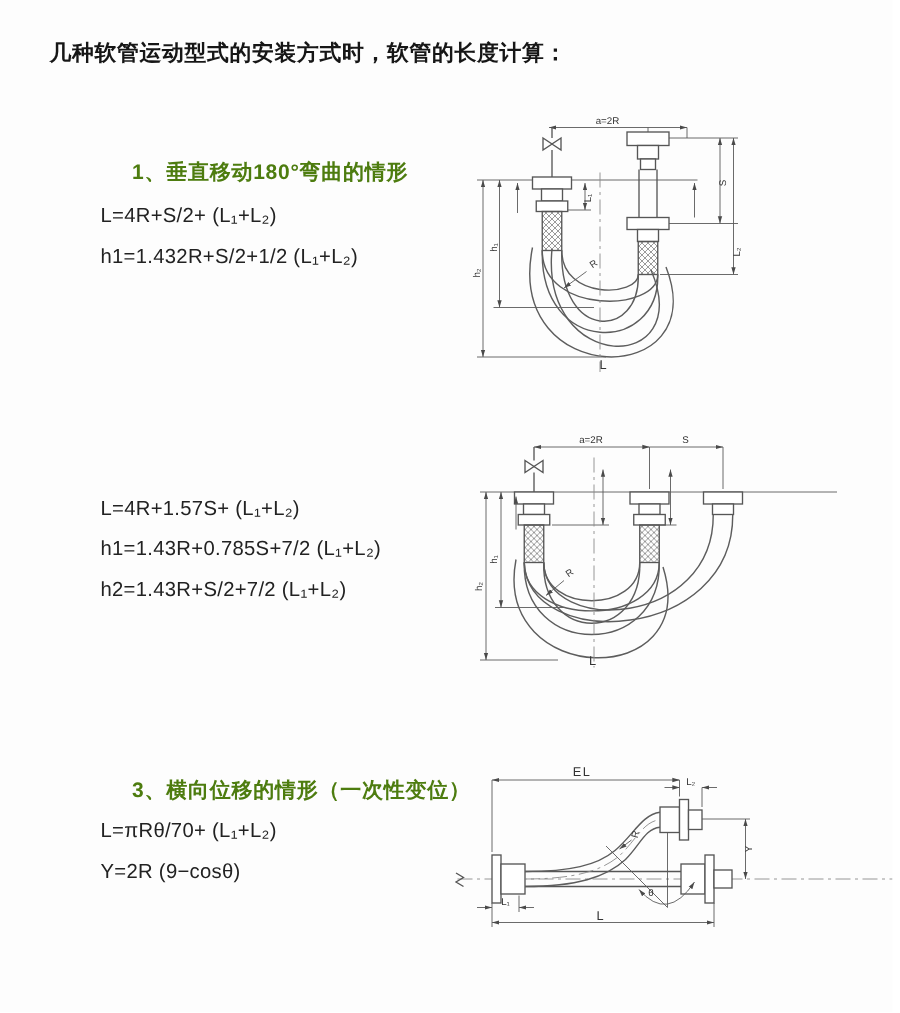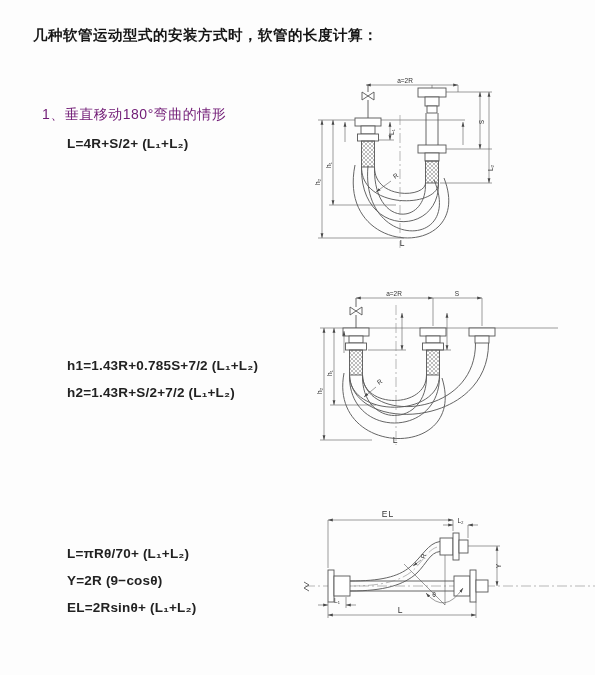--- a/index.html
+++ b/index.html
@@ -7,7 +7,7 @@
         font-family:"Liberation Sans","DejaVu Sans",sans-serif;color:#1f1f1f;}
   .t{position:absolute;white-space:nowrap;}
   .title{font-size:14.5px;font-weight:bold;letter-spacing:.5px;color:#161616;}
-  .sec-head{font-size:14px;font-weight:normal;letter-spacing:.5px;color:#701a75;}
+  .sec-head{font-size:14px;font-weight:bold;letter-spacing:.5px;color:#4d7c0f;margin-left:46px;}
   .formula{font-size:13.5px;font-weight:700;color:#222;letter-spacing:.2px;}
   svg{position:absolute;overflow:visible;}
   svg text{font-family:"Liberation Sans","DejaVu Sans",sans-serif;fill:#333;}

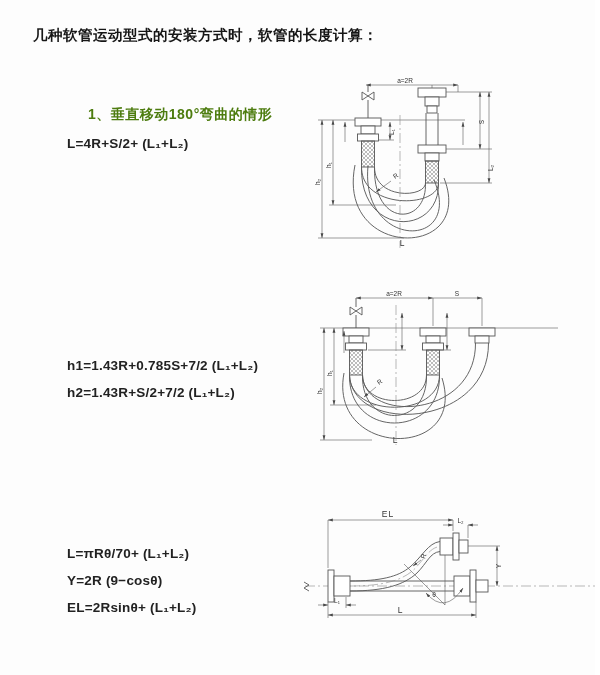--- a/index.html
+++ b/index.html
@@ -8,7 +8,7 @@
   .t{position:absolute;white-space:nowrap;}
   .title{font-size:14.5px;font-weight:bold;letter-spacing:.5px;color:#161616;}
   .sec-head{font-size:14px;font-weight:bold;letter-spacing:.5px;color:#4d7c0f;margin-left:46px;}
-  .formula{font-size:13.5px;font-weight:700;color:#222;letter-spacing:.2px;}
+  .formula{font-size:13.5px;font-weight:400;color:#222;letter-spacing:.2px;}
   svg{position:absolute;overflow:visible;}
   svg text{font-family:"Liberation Sans","DejaVu Sans",sans-serif;fill:#333;}
   .dln{stroke:#5a5a5a;stroke-width:.6;fill:none;}           

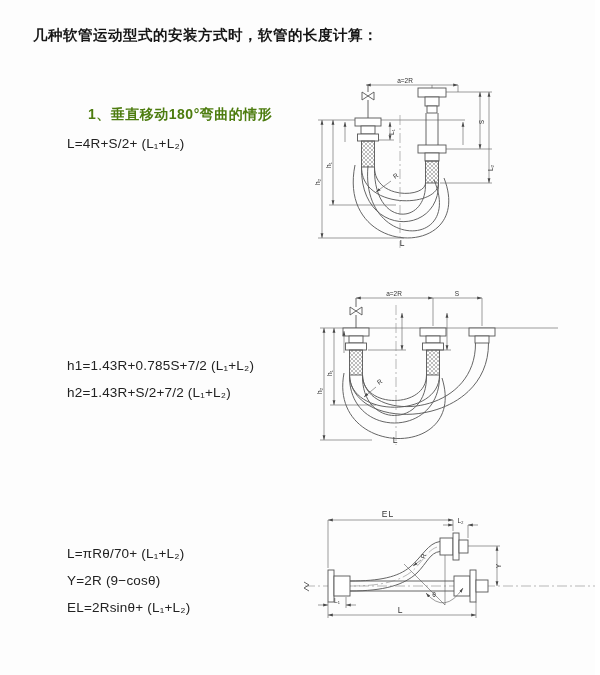--- a/index.html
+++ b/index.html
@@ -40,6 +40,7 @@
 
   <div class="t sec-head" style="left:42px;top:106px">1、垂直移动180°弯曲的情形</div>
   <div class="t formula" style="left:67px;top:136px">L=4R+S/2+ (L₁+L₂)</div>
+  <div class="t formula" style="left:67px;top:163px">h1=1.432R+S/2+1/2 (L₁+L₂)</div>
 
   <svg style="left:308px;top:70px" width="285" height="185" viewBox="0 0 285 185">
 

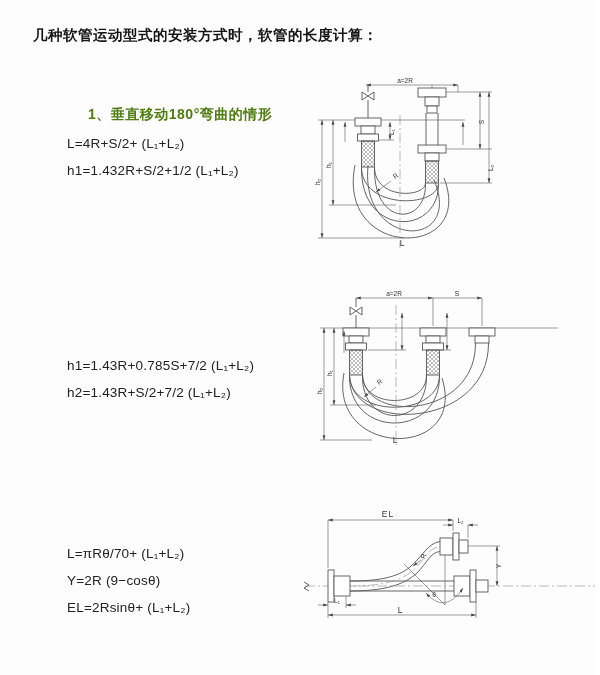--- a/index.html
+++ b/index.html
@@ -124,6 +124,7 @@
     <text class="btx" x="94" y="176" text-anchor="middle">L</text>
   </svg>
 
+  <div class="t formula" style="left:67px;top:331px">L=4R+1.57S+ (L₁+L₂)</div>
   <div class="t formula" style="left:67px;top:358px">h1=1.43R+0.785S+7/2 (L₁+L₂)</div>
   <div class="t formula" style="left:67px;top:385px">h2=1.43R+S/2+7/2 (L₁+L₂)</div>
 

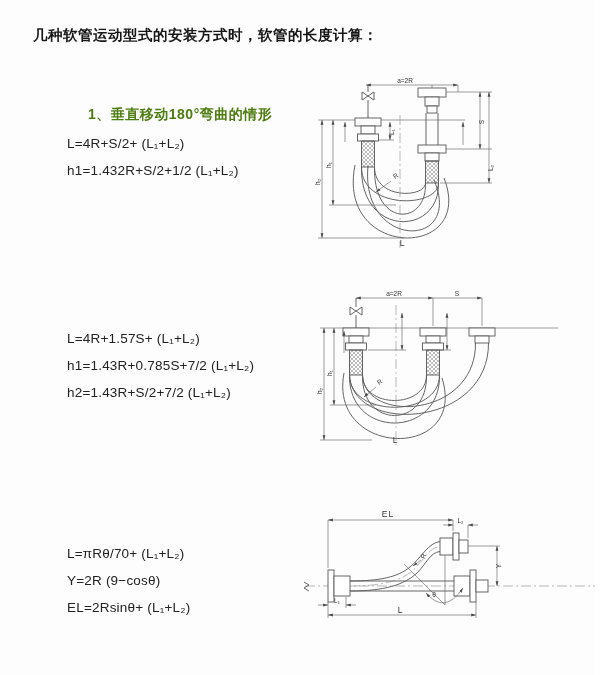--- a/index.html
+++ b/index.html
@@ -197,6 +197,7 @@
     <text class="btx" x="87" y="160" text-anchor="middle">L</text>
   </svg>
 
+  <div class="t sec-head" style="left:42px;top:518px">3、横向位移的情形（一次性变位）</div>
   <div class="t formula" style="left:67px;top:546px">L=πRθ/70+ (L₁+L₂)</div>
   <div class="t formula" style="left:67px;top:573px">Y=2R (9−cosθ)</div>
   <div class="t formula" style="left:67px;top:600px">EL=2Rsinθ+ (L₁+L₂)</div>

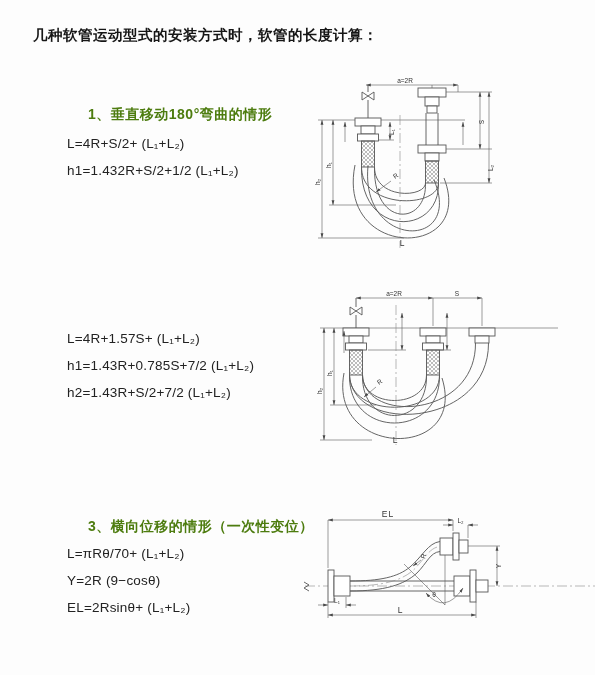--- a/index.html
+++ b/index.html
@@ -200,7 +200,6 @@
   <div class="t sec-head" style="left:42px;top:518px">3、横向位移的情形（一次性变位）</div>
   <div class="t formula" style="left:67px;top:546px">L=πRθ/70+ (L₁+L₂)</div>
   <div class="t formula" style="left:67px;top:573px">Y=2R (9−cosθ)</div>
-  <div class="t formula" style="left:67px;top:600px">EL=2Rsinθ+ (L₁+L₂)</div>
 
   <svg style="left:300px;top:505px" width="300" height="140" viewBox="0 0 300 140">
     <line class="cl" x1="5" y1="81" x2="295" y2="81"></line>

